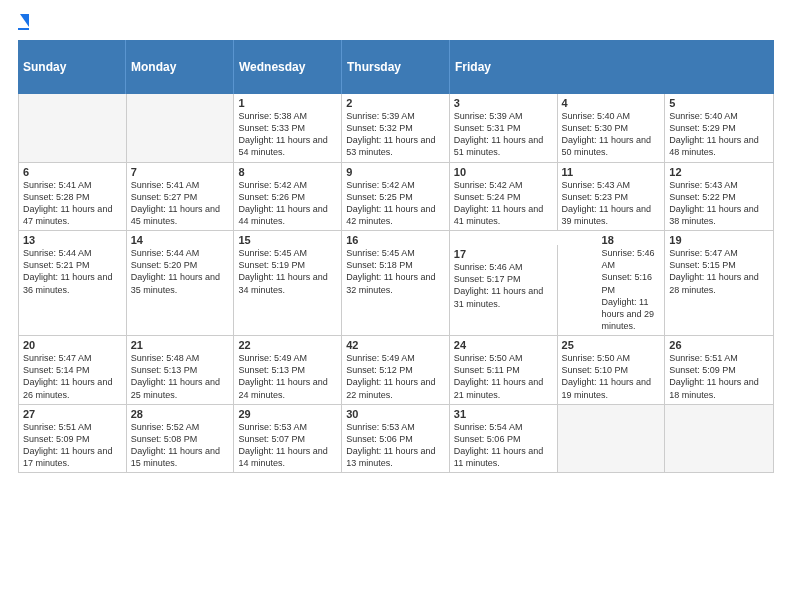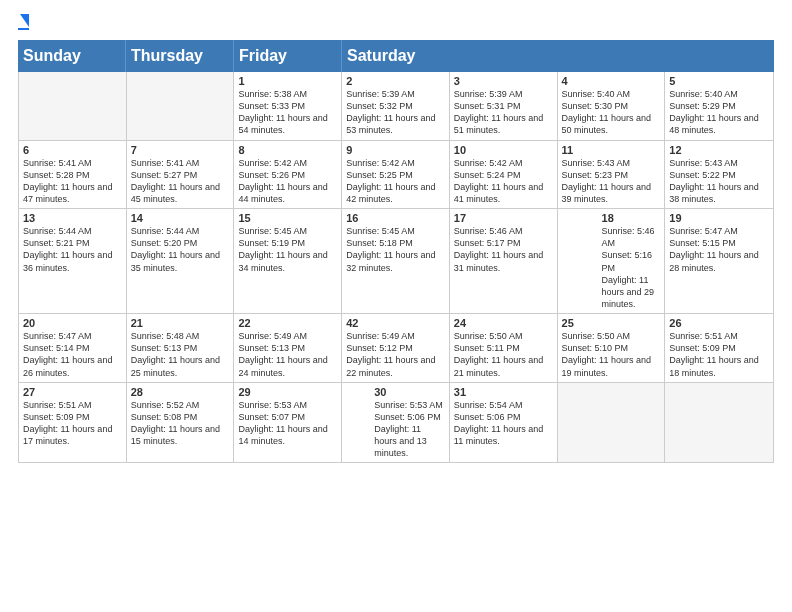--- a/index.html
+++ b/index.html
@@ -53,9 +53,9 @@
     }
     .cal-header-cell {
       color: #fff;
-      font-size: 16px;
+      font-size: 12px;
       font-weight: bold;
-      padding: 7px 5px;
+      padding: 20px 5px;
       border-right: 1px solid #5a95d0;
     }
     .cal-header-cell:last-child { border-right: none; }

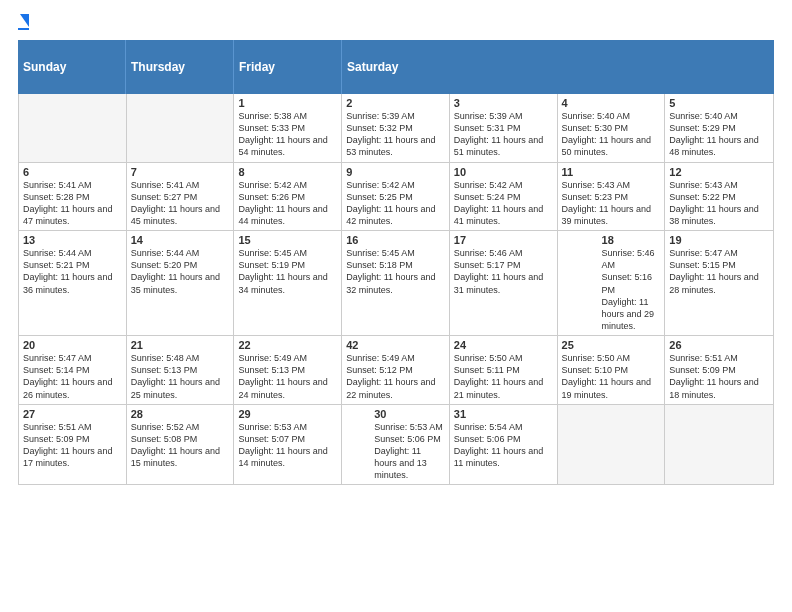--- a/index.html
+++ b/index.html
@@ -116,6 +116,7 @@
   <div class="calendar">
     <div class="cal-header" id="cal-header">
         <div class="cal-header-cell">Sunday</div>
+        <div class="cal-header-cell">Monday</div>
         <div class="cal-header-cell">Thursday</div>
         <div class="cal-header-cell">Friday</div>
         <div class="cal-header-cell">Saturday</div>

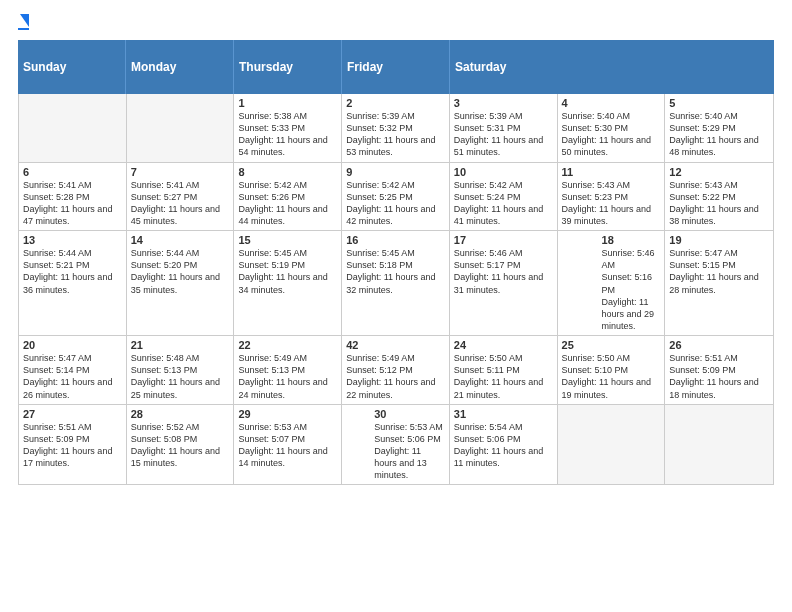--- a/index.html
+++ b/index.html
@@ -117,6 +117,7 @@
     <div class="cal-header" id="cal-header">
         <div class="cal-header-cell">Sunday</div>
         <div class="cal-header-cell">Monday</div>
+        <div class="cal-header-cell">Wednesday</div>
         <div class="cal-header-cell">Thursday</div>
         <div class="cal-header-cell">Friday</div>
         <div class="cal-header-cell">Saturday</div>

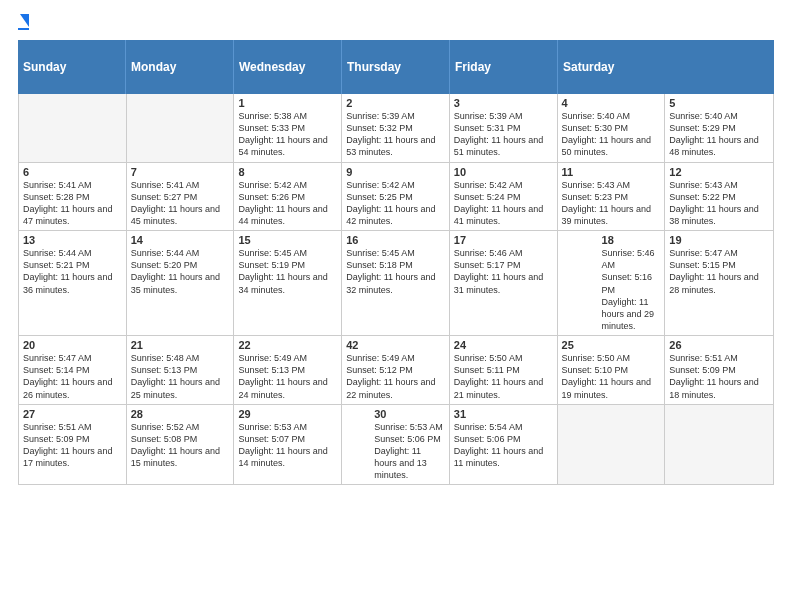--- a/index.html
+++ b/index.html
@@ -120,7 +120,6 @@
         <div class="cal-header-cell">Wednesday</div>
         <div class="cal-header-cell">Thursday</div>
         <div class="cal-header-cell">Friday</div>
-        <div class="cal-header-cell">Saturday</div>
       </div>
     <div class="cal-outer" id="cal-body" style="display: flex; flex-direction: column;">
         <div class="cal-row" style="border-bottom: 1px solid rgb(204, 204, 204); flex: 1 1 0%;">

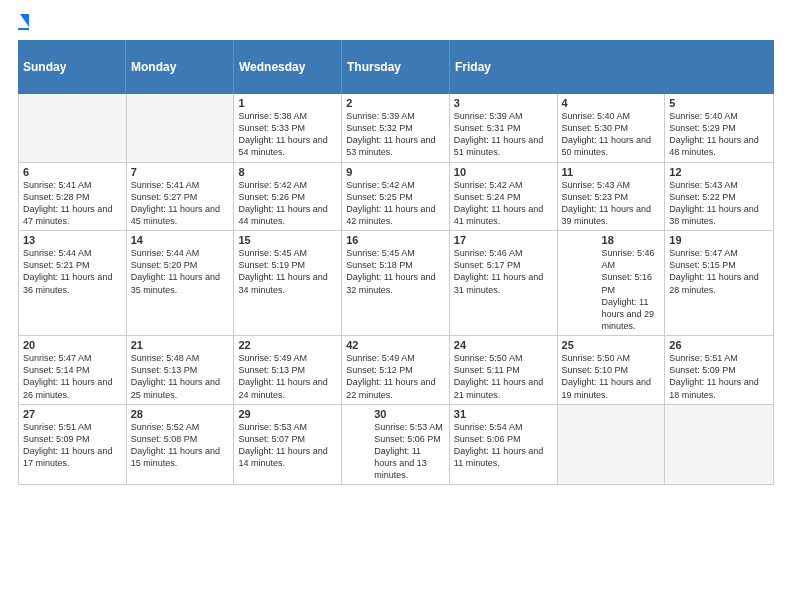--- a/index.html
+++ b/index.html
@@ -225,7 +225,7 @@
 Sunset: 5:18 PM
 Daylight: 11 hours and 32 minutes.</div>
           </div>
-          <div class="cal-cell" style="border-right: 1px solid rgb(204, 204, 204);">
+          <div class="cal-cell" style="border-right: 1px solid rgb(204, 204, 204); margin-top: 14px;">
             <span class="day-num">17</span>
             <div class="cell-text" style="white-space: pre-line;">Sunrise: 5:46 AM
 Sunset: 5:17 PM

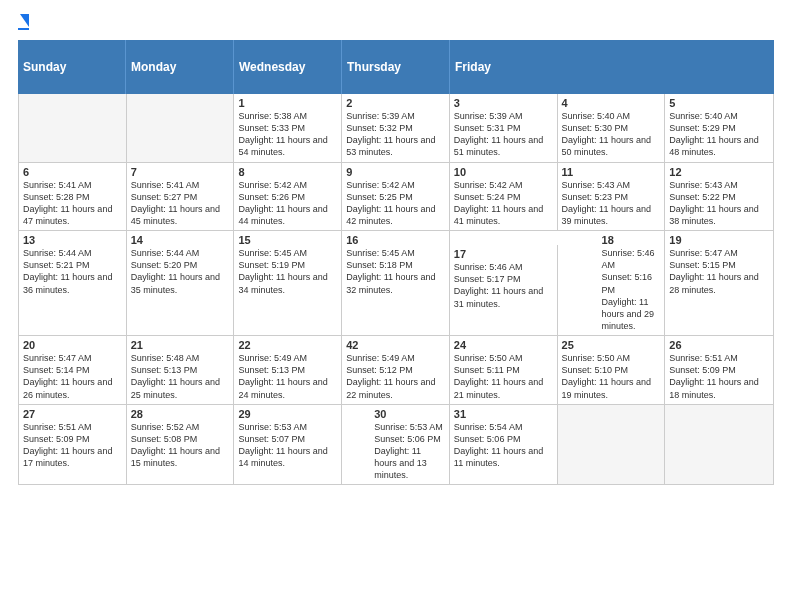--- a/index.html
+++ b/index.html
@@ -307,7 +307,7 @@
 Sunset: 5:07 PM
 Daylight: 11 hours and 14 minutes.</div>
           </div>
-          <div class="cal-cell" style="border-right: 1px solid rgb(204, 204, 204); margin-left: 28px;">
+          <div class="cal-cell" style="border-right: 1px solid rgb(204, 204, 204);">
             <span class="day-num">30</span>
             <div class="cell-text" style="white-space: pre-line;">Sunrise: 5:53 AM
 Sunset: 5:06 PM

